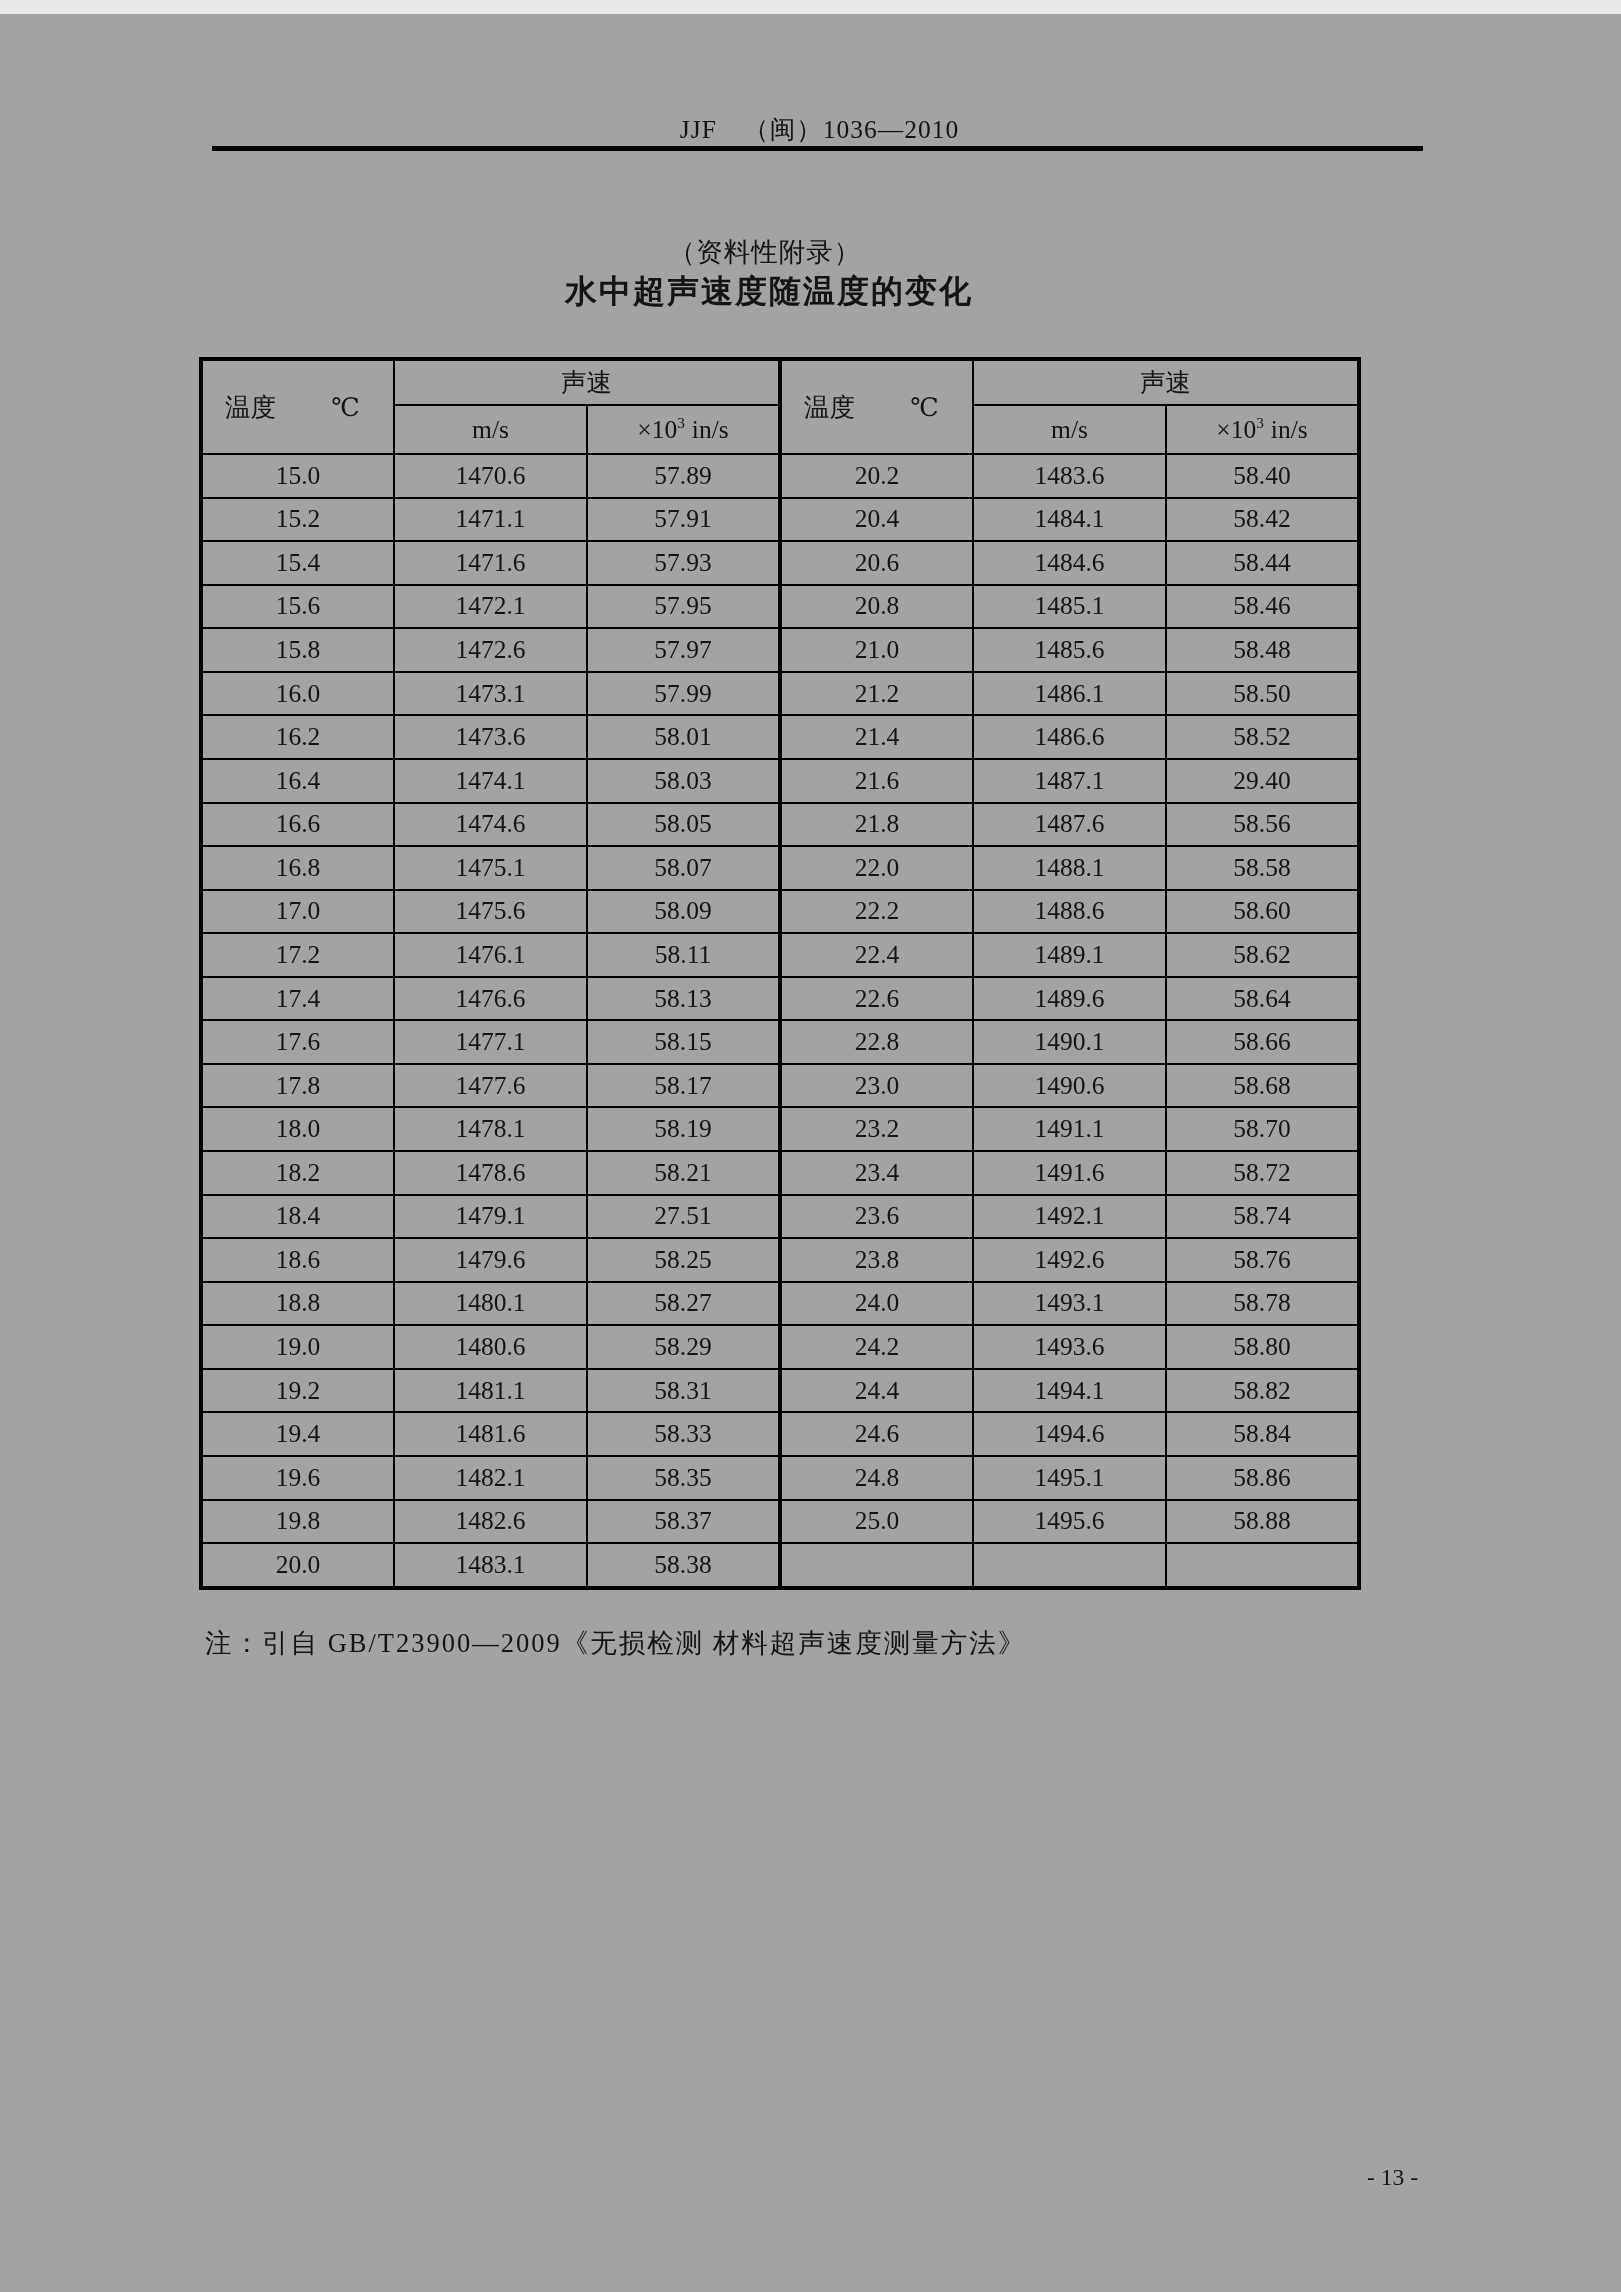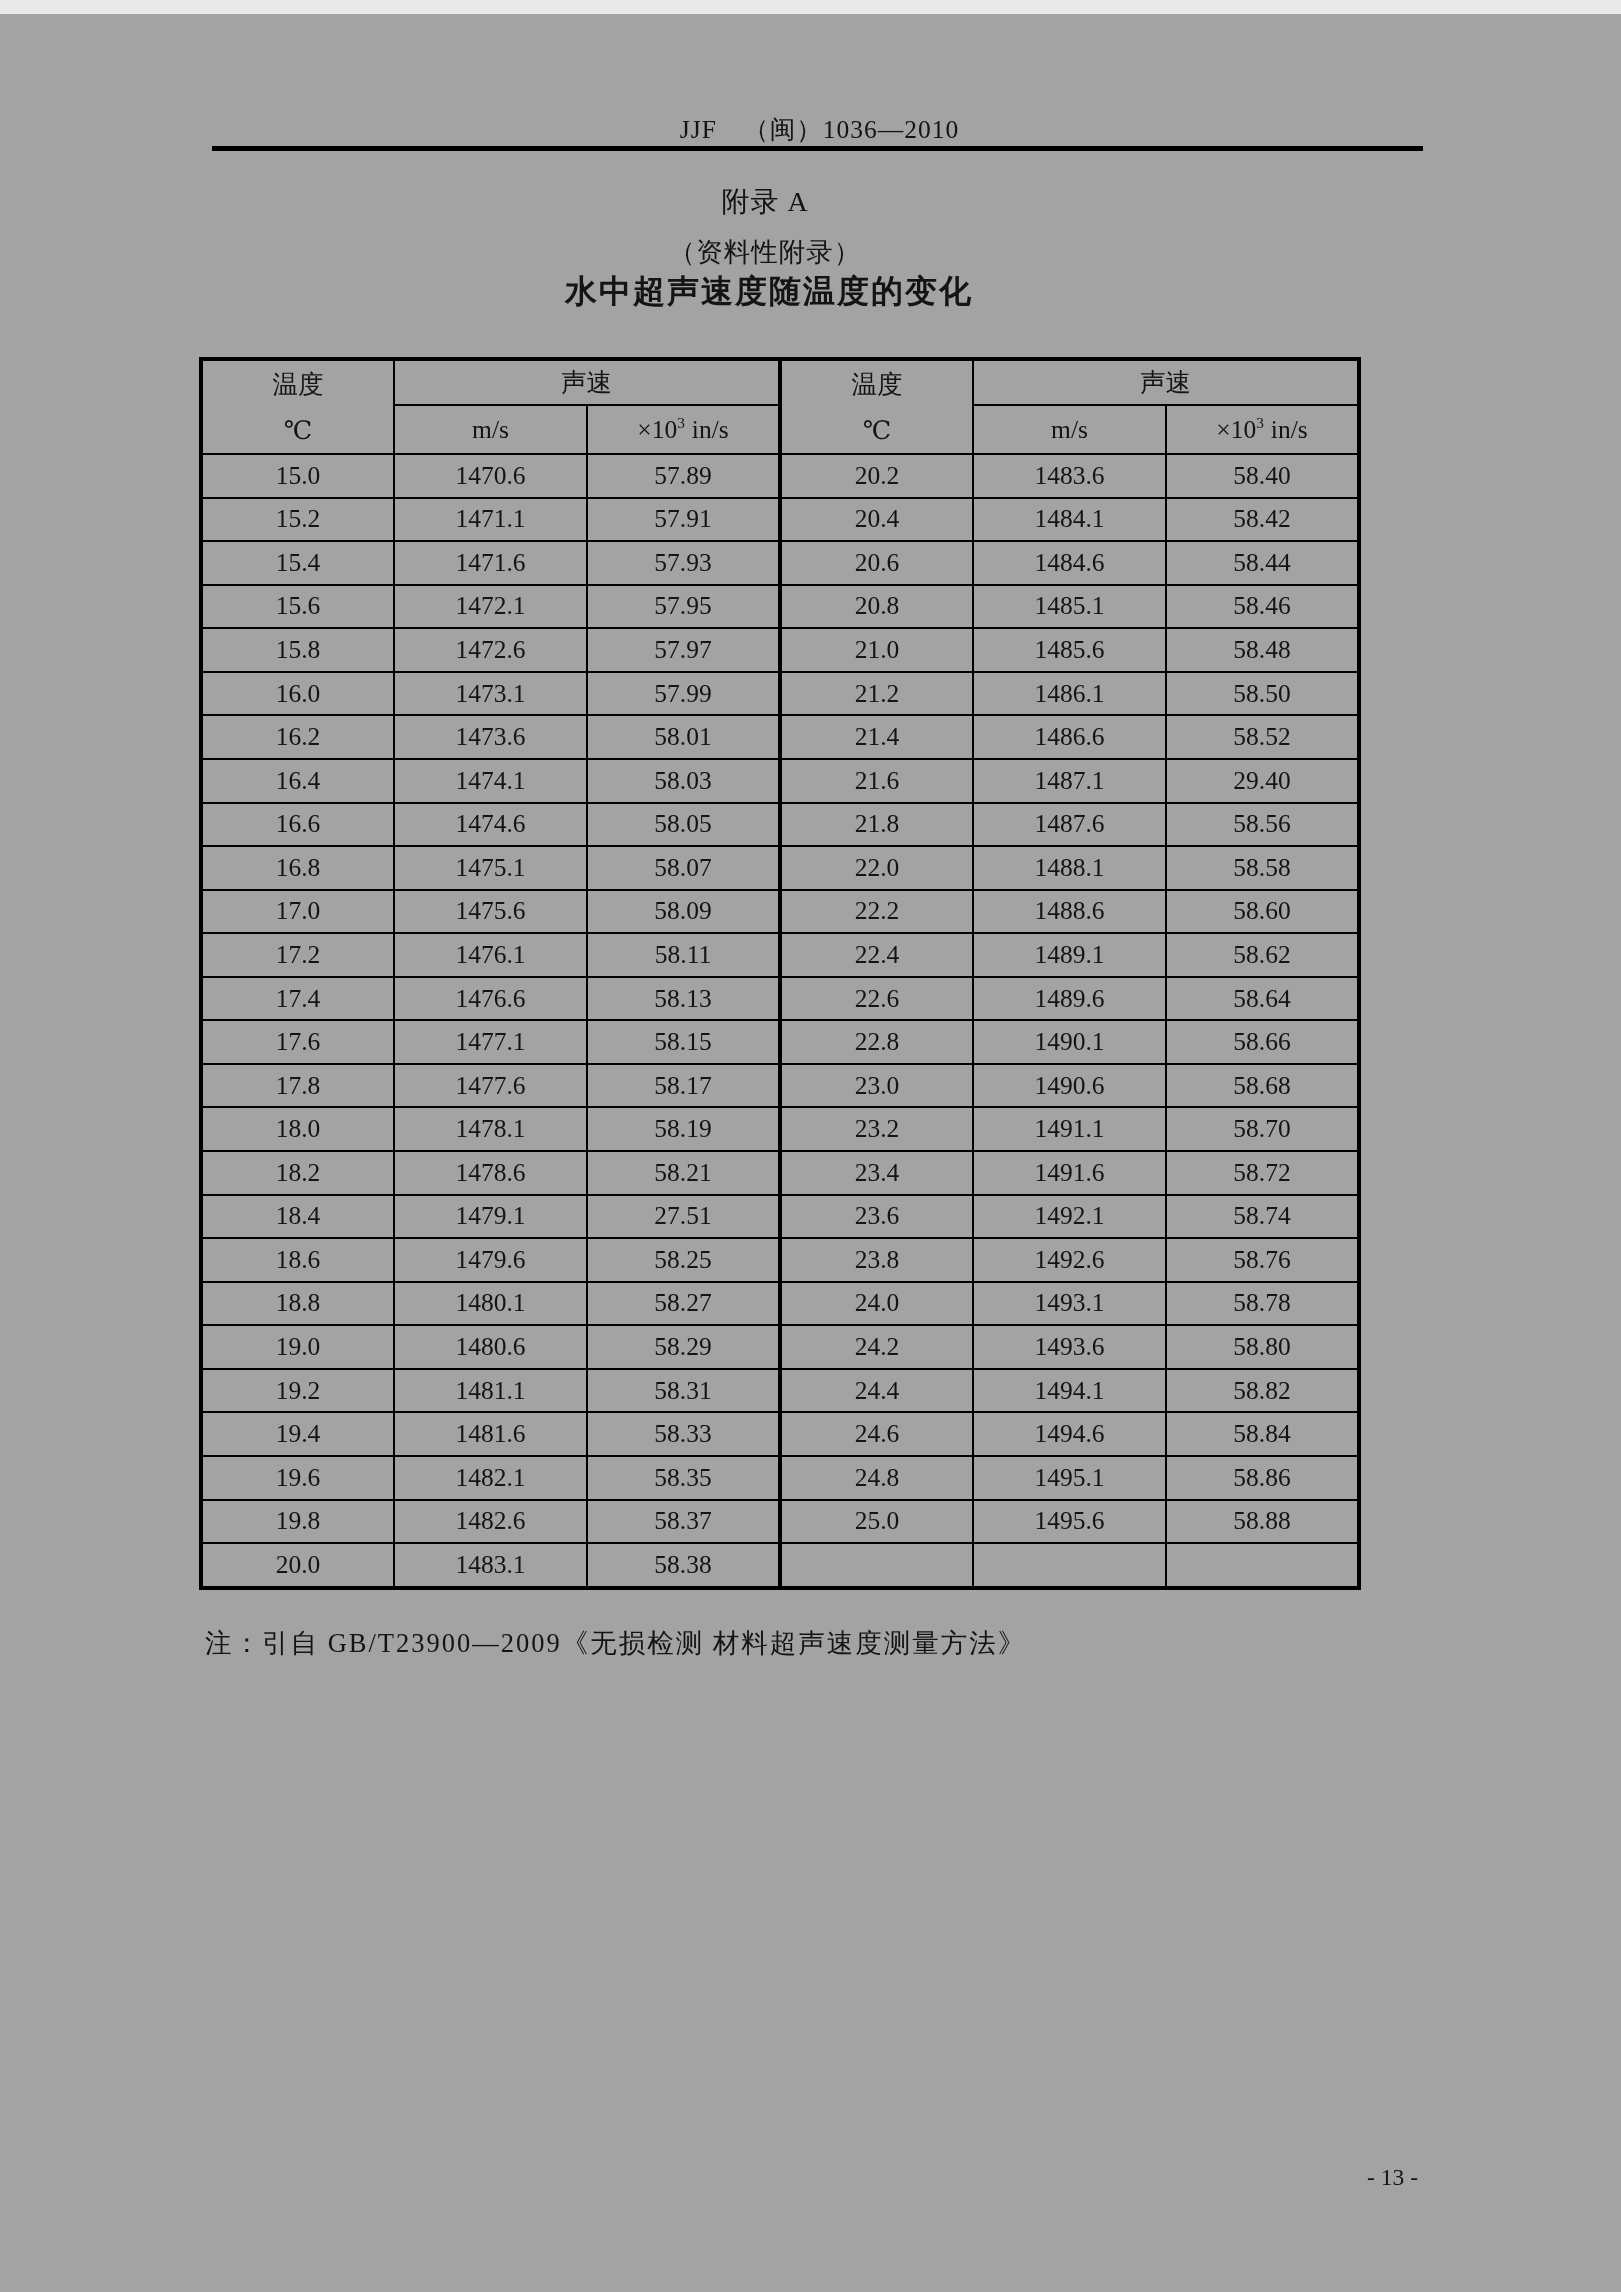--- a/index.html
+++ b/index.html
@@ -80,7 +80,6 @@
 
   <div class="header-rule"></div>
 
-  <div class="h-appendix">附录 A</div>
 
   <div class="h-info">（资料性附录）</div>
 

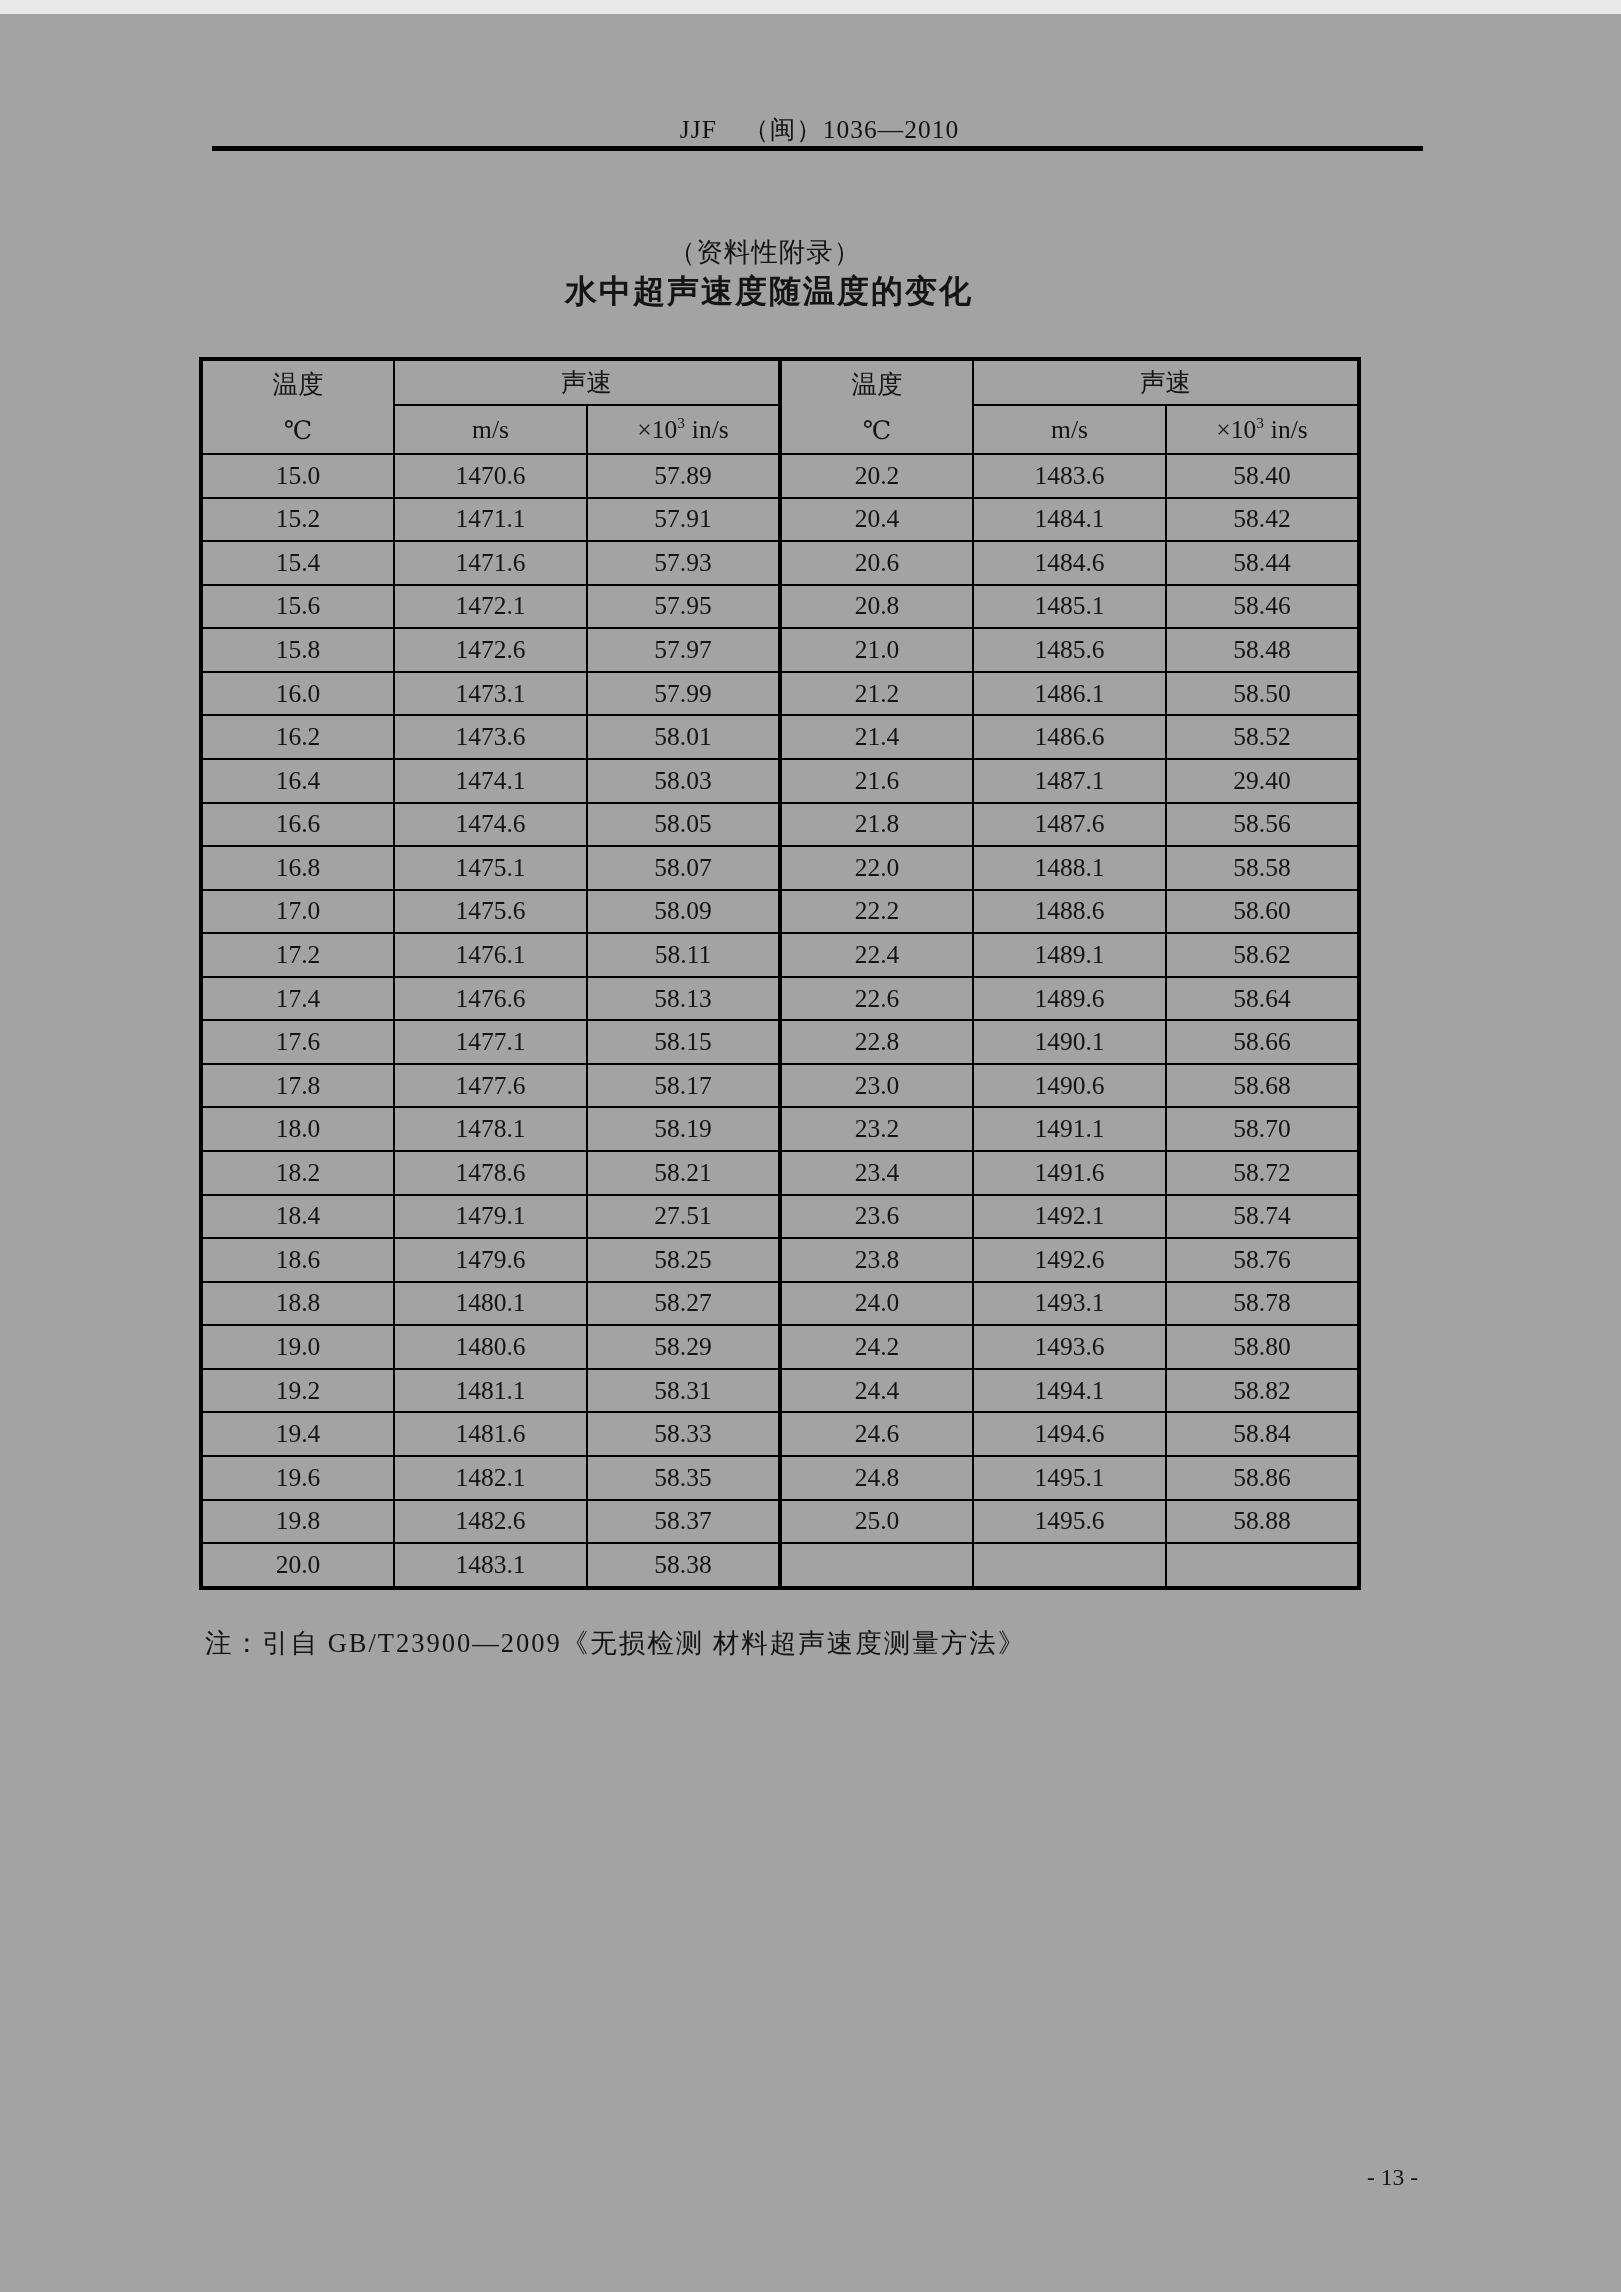--- a/index.html
+++ b/index.html
@@ -53,7 +53,7 @@
   .speed-table thead tr.hrow2 { height:47px; }
   .mid-r { border-right-width:4.9px !important; }
   th.temp-head .stack {
-    display:flex; flex-direction:column;
+    display:flex; flex-direction:row;
     height:92px;
   }
   th.temp-head .stack > div {

